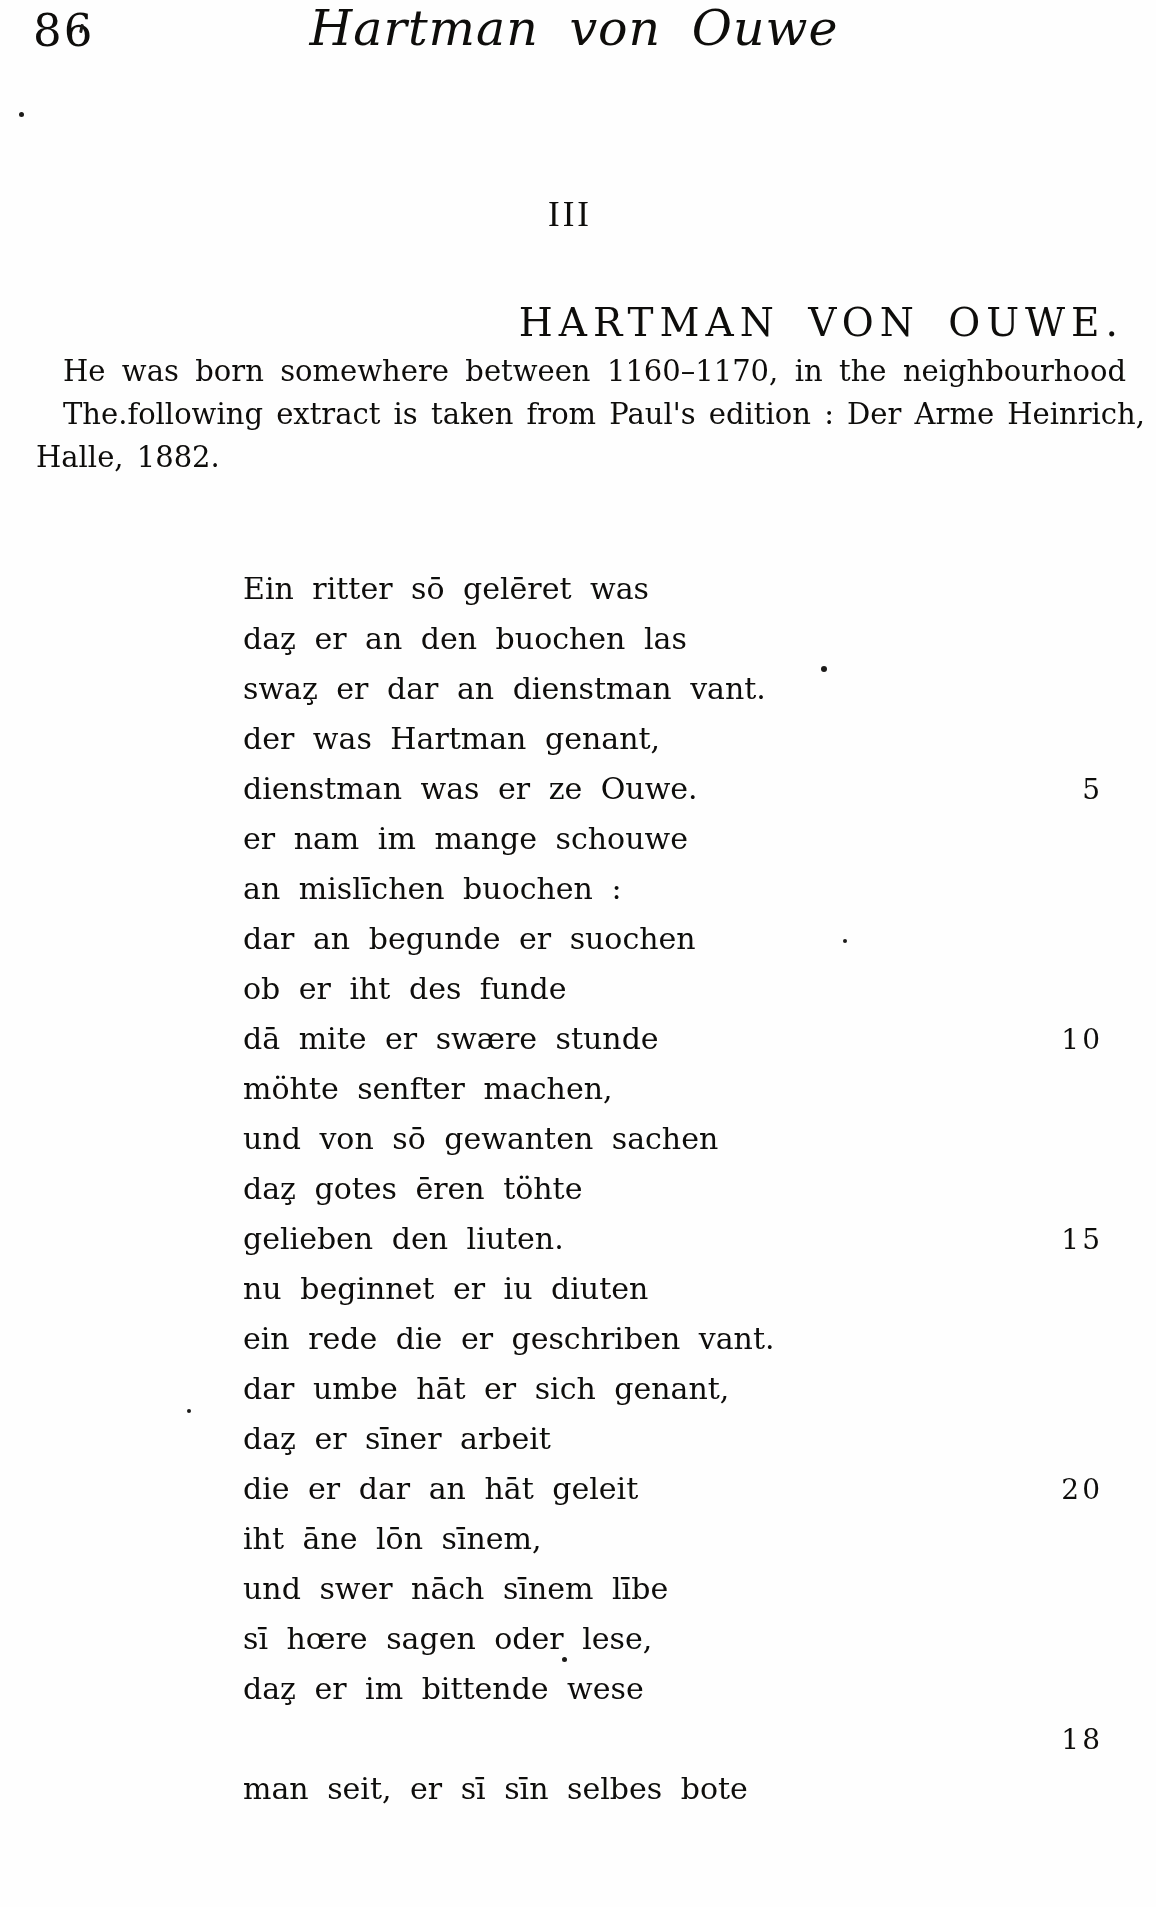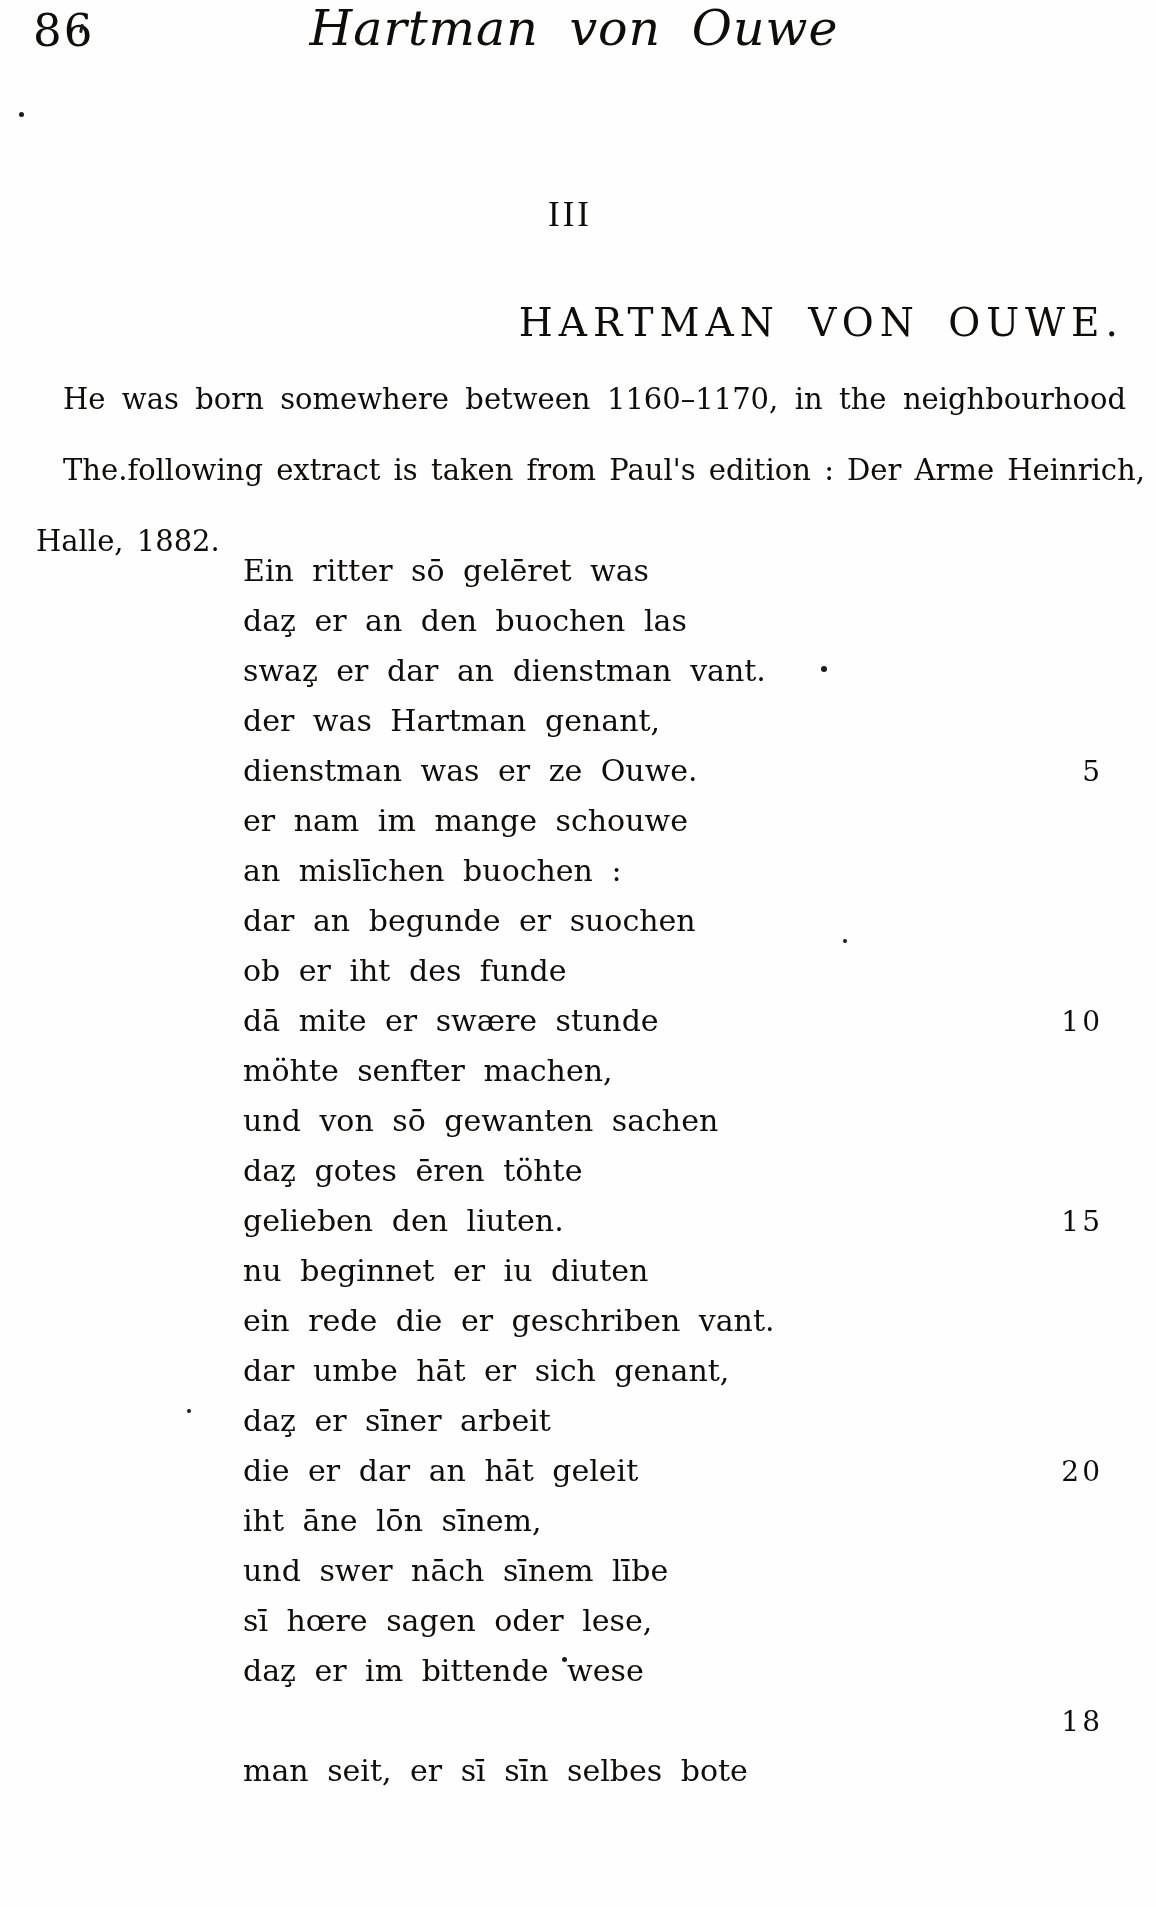--- a/index.html
+++ b/index.html
@@ -28,7 +28,7 @@
     position:absolute;left:36px;top:350px;width:1090px;
     font-size:29px;line-height:43px;word-spacing:4px;
   }
-  .intro .iline{white-space:nowrap;margin-top:28px;}
+  .intro .iline{white-space:nowrap;}
   .intro .just{text-align:justify;text-align-last:justify;}
   .intro .indent{text-indent:27px;}
   .poem{

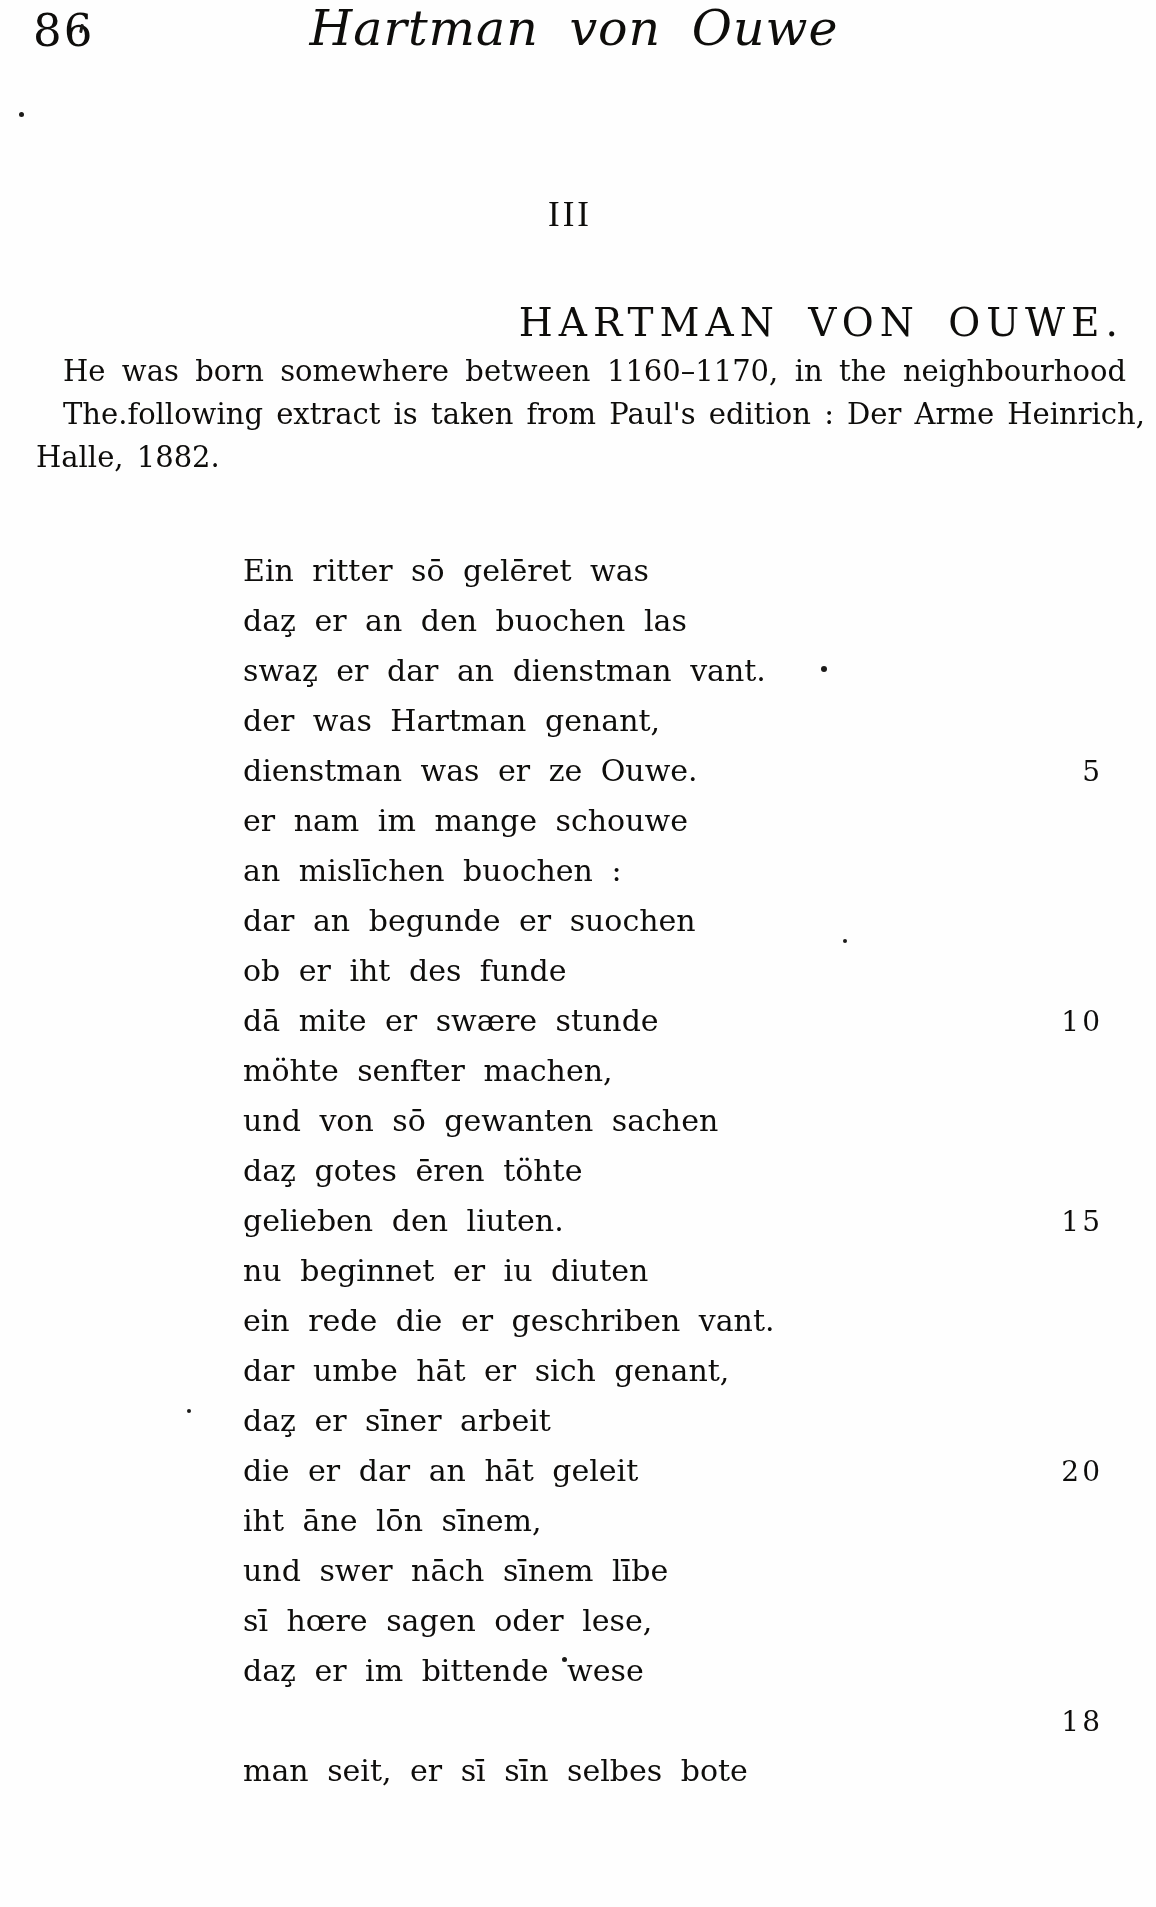--- a/index.html
+++ b/index.html
@@ -32,7 +32,7 @@
   .intro .just{text-align:justify;text-align-last:justify;}
   .intro .indent{text-indent:27px;}
   .poem{
-    position:absolute;left:243px;top:546px;width:860px;
+    position:absolute;left:243px;top:564px;width:860px;
     font-size:30px;word-spacing:9px;
   }
   .pline{position:relative;height:50px;line-height:50px;white-space:nowrap;}

